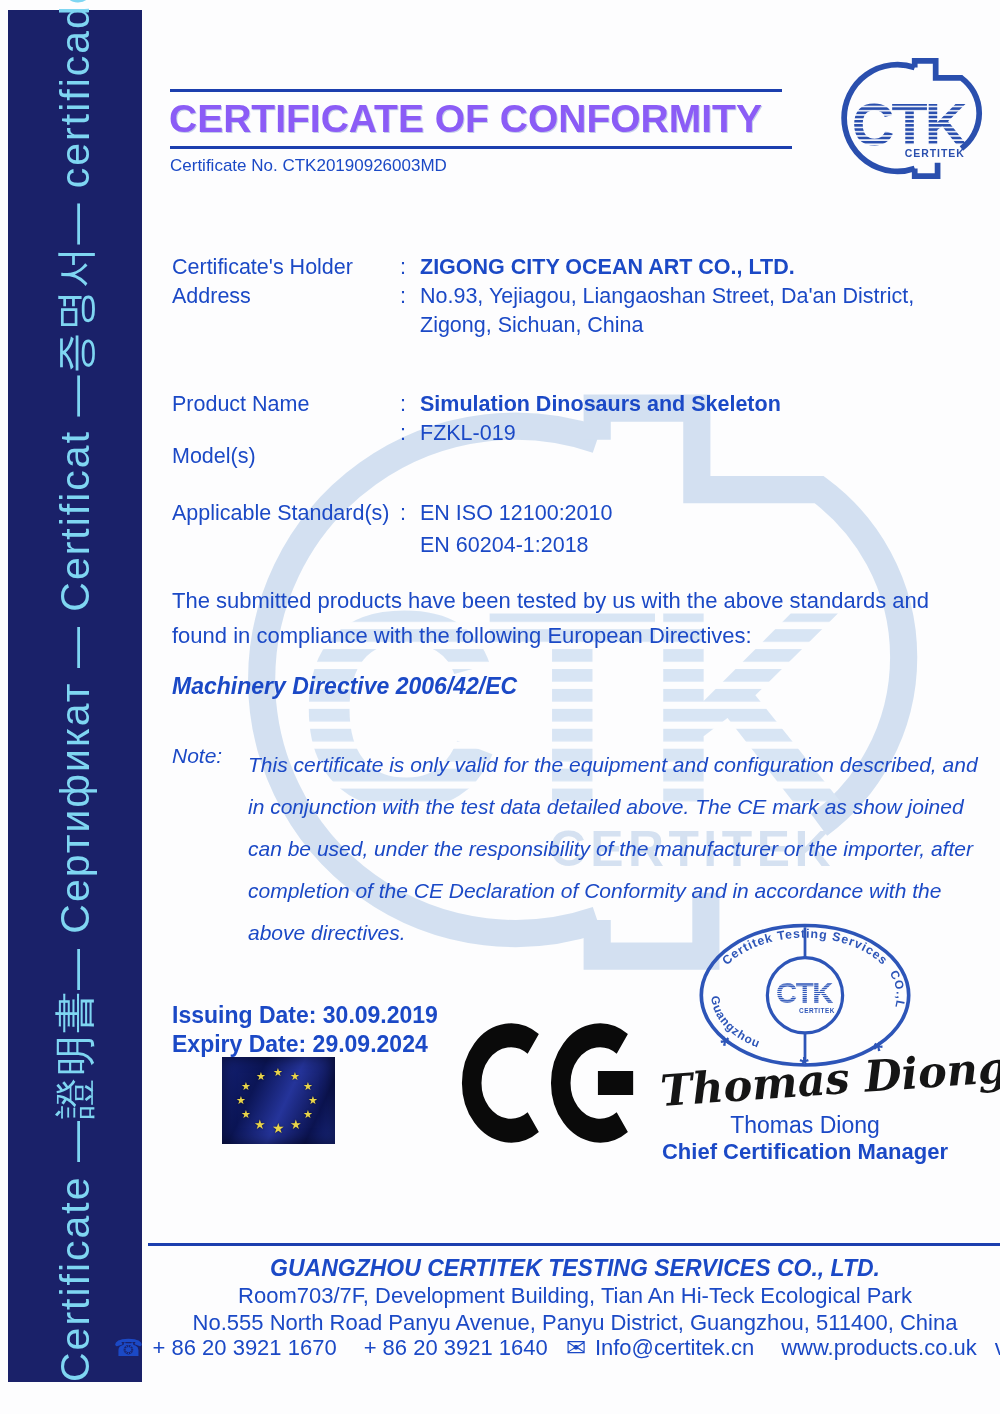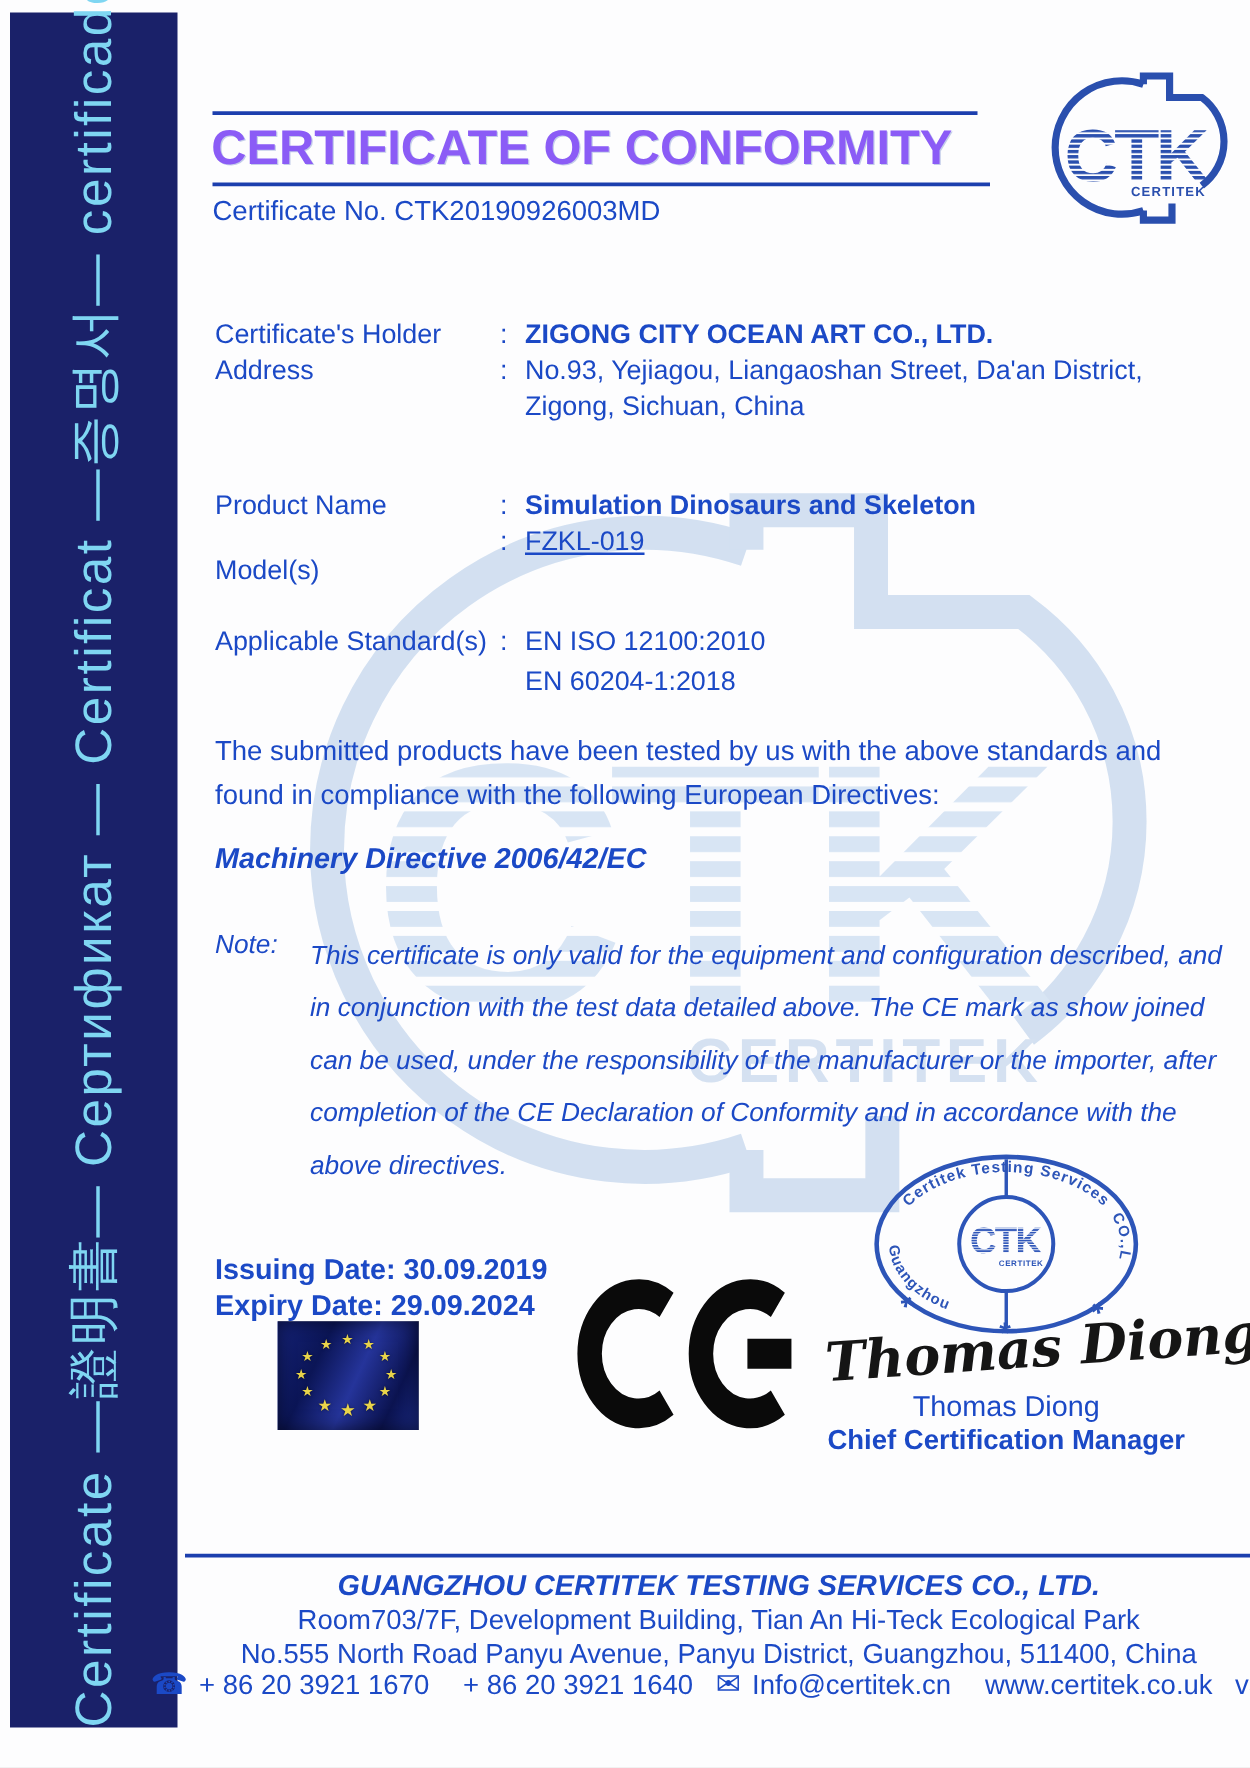--- a/index.html
+++ b/index.html
@@ -27,7 +27,7 @@
   .rule{background:#1c3fae;height:3px;}
   .title{left:169px;top:97px;font-size:39px;font-weight:bold;color:#8b5cf6;letter-spacing:0;white-space:nowrap;
          text-shadow:1px 1px 0 rgba(28,63,174,.25);}
-  .certno{left:170px;top:156px;font-size:22px;white-space:nowrap;}
+  .certno{left:170px;top:156px;font-size:17px;white-space:nowrap;}
   .hlogo{left:828px;top:57px;width:162px;}
 
   

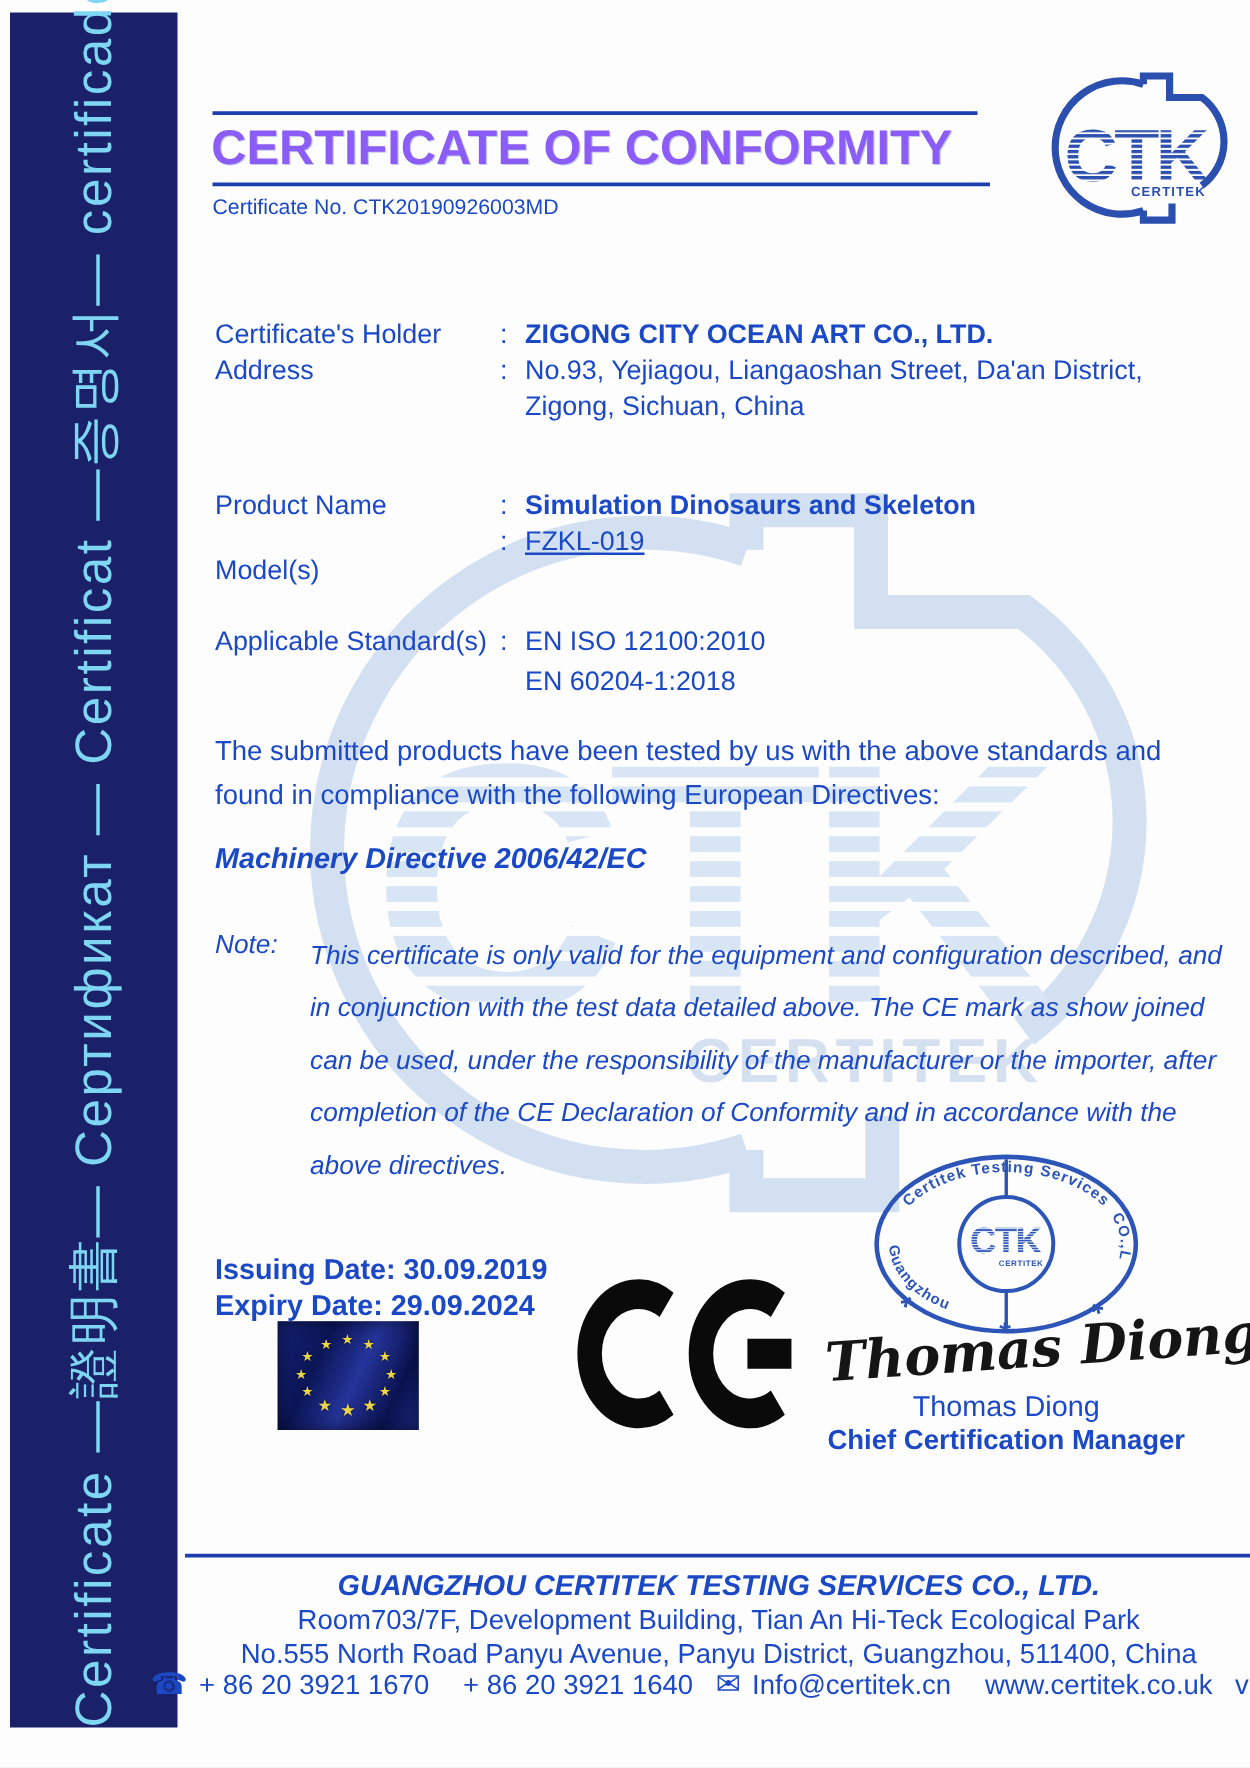--- a/index.html
+++ b/index.html
@@ -125,7 +125,7 @@
 
   <div class="abs lab" style="top:444px;">Model(s)</div>
   <div class="abs col" style="top:421px;">:</div>
-  <div class="abs val" style="top:421px;text-decoration:underline;">FZKL-019</div>
+  <div class="abs val" style="top:421px;">FZKL-019</div>
 
   <div class="abs lab" style="top:501px;">Applicable Standard(s)</div>
   <div class="abs col" style="top:501px;">:</div>

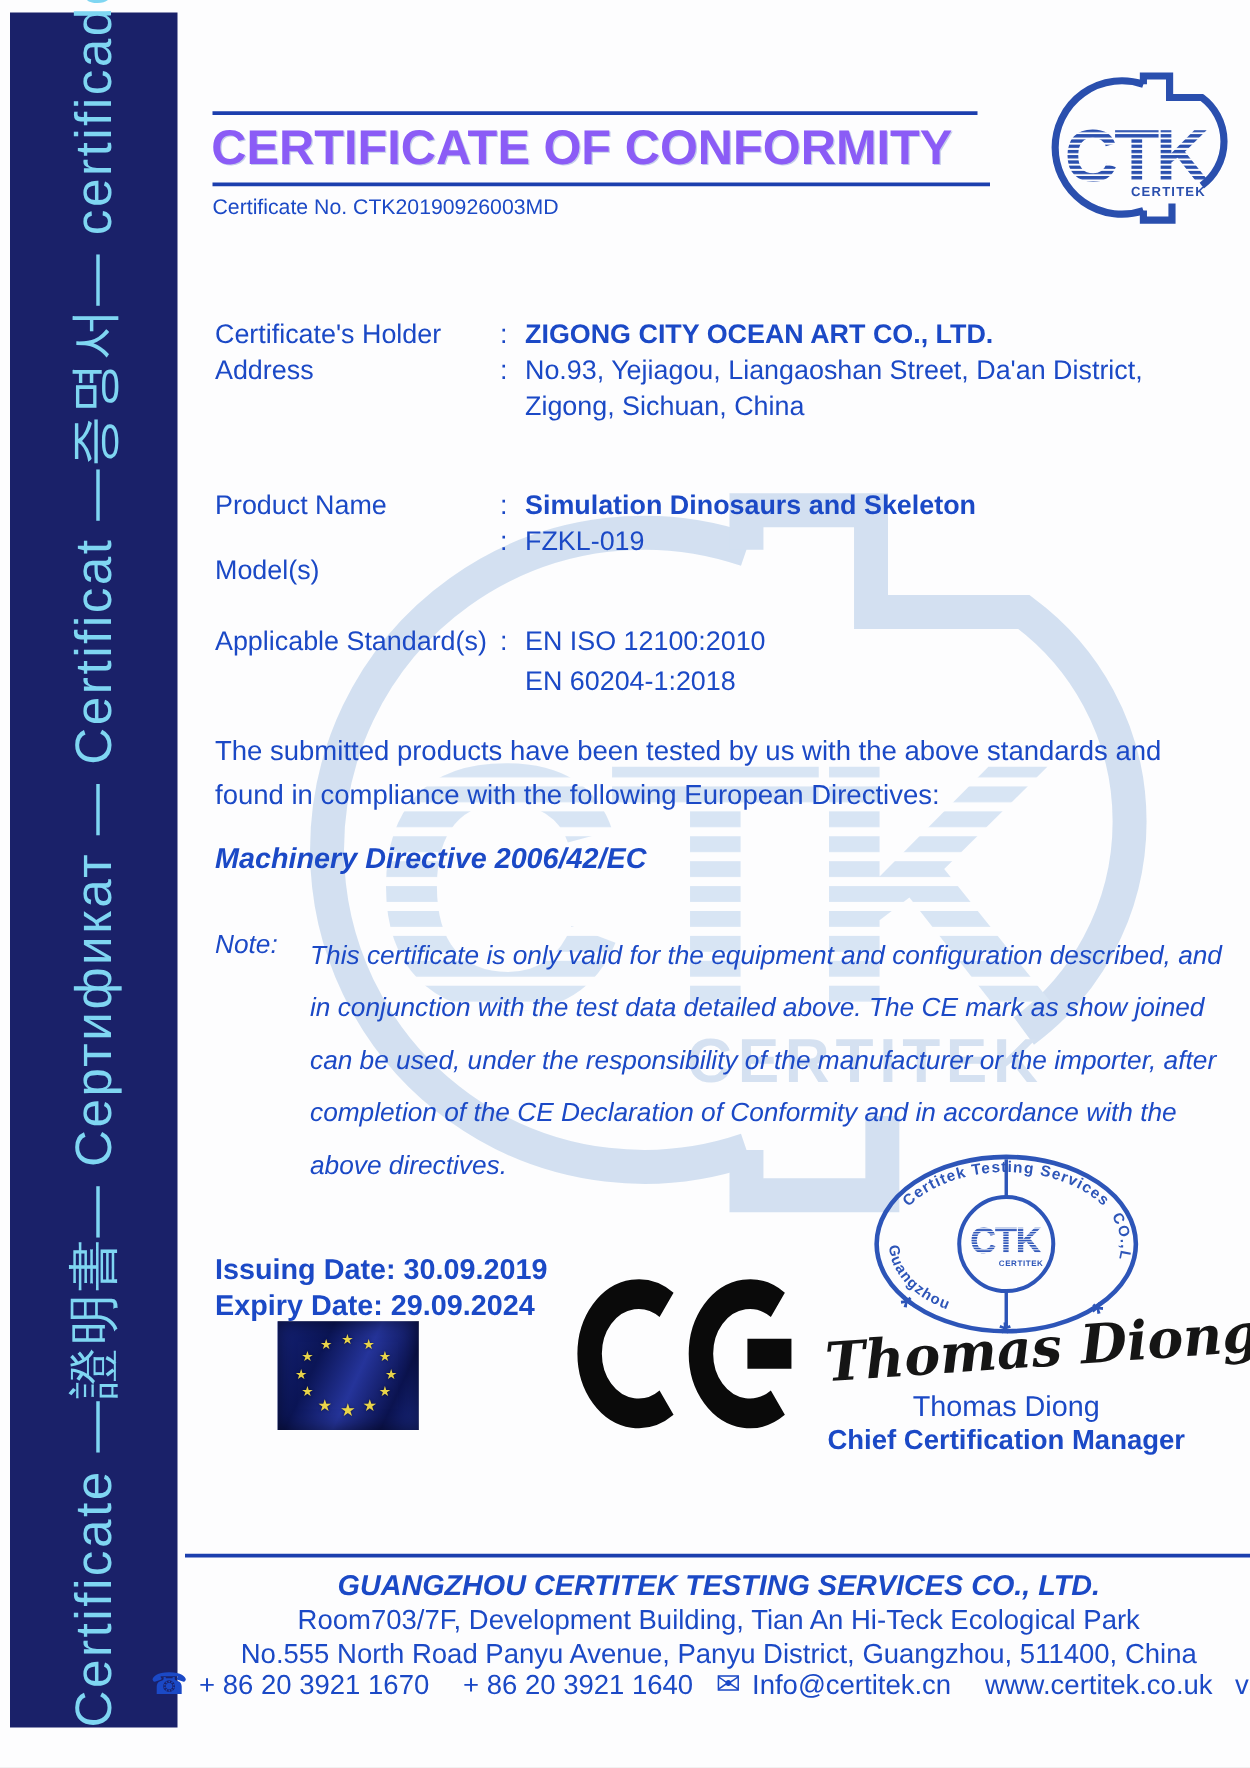--- a/index.html
+++ b/index.html
@@ -217,7 +217,7 @@
       <circle cx="10" cy="10" r="9" fill="#1b49c6"></circle>
       <path d="M 4 5 A 9 7 0 0 0 16 6 M 3 12 A 10 7 0 0 1 17 13 M 10 1 A 5 9 0 0 0 10 19" fill="none" stroke="#fff" stroke-width="1.4"></path>
     </svg>
-    <span>www.certitek.co.uk</span>
+    <span>www.products.co.uk</span>
     <span class="gap"></span>
     <span>v3.0</span>
   </div>

